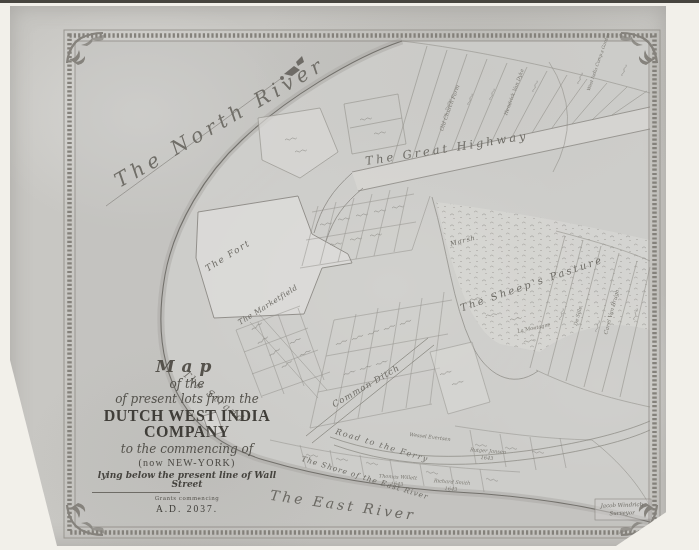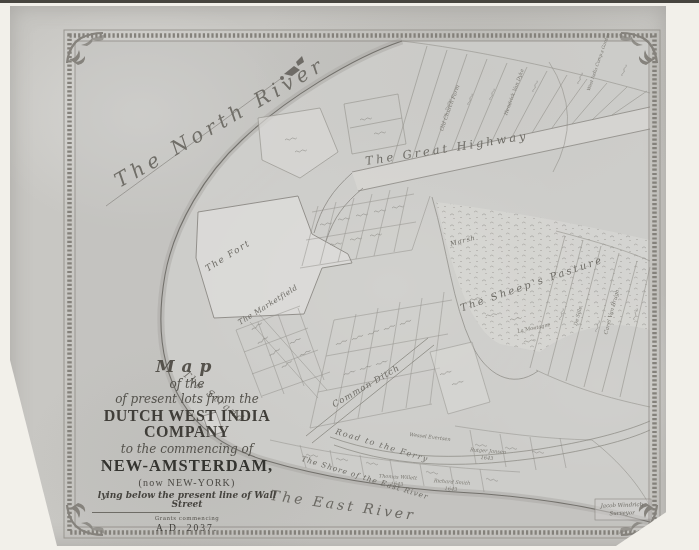--- a/index.html
+++ b/index.html
@@ -319,7 +319,6 @@
     <div class="t-small-script">of present lots from the</div>
     <div class="t-company">DUTCH WEST INDIA COMPANY</div>
     <div class="t-small-script">to the commencing of</div>
-    <div class="t-na">NEW-AMSTERDAM,</div>
     <div class="t-ny">(now NEW-YORK)</div>
     <div class="t-wall">lying below the present line of Wall Street</div>
     <div class="t-rule"></div>

